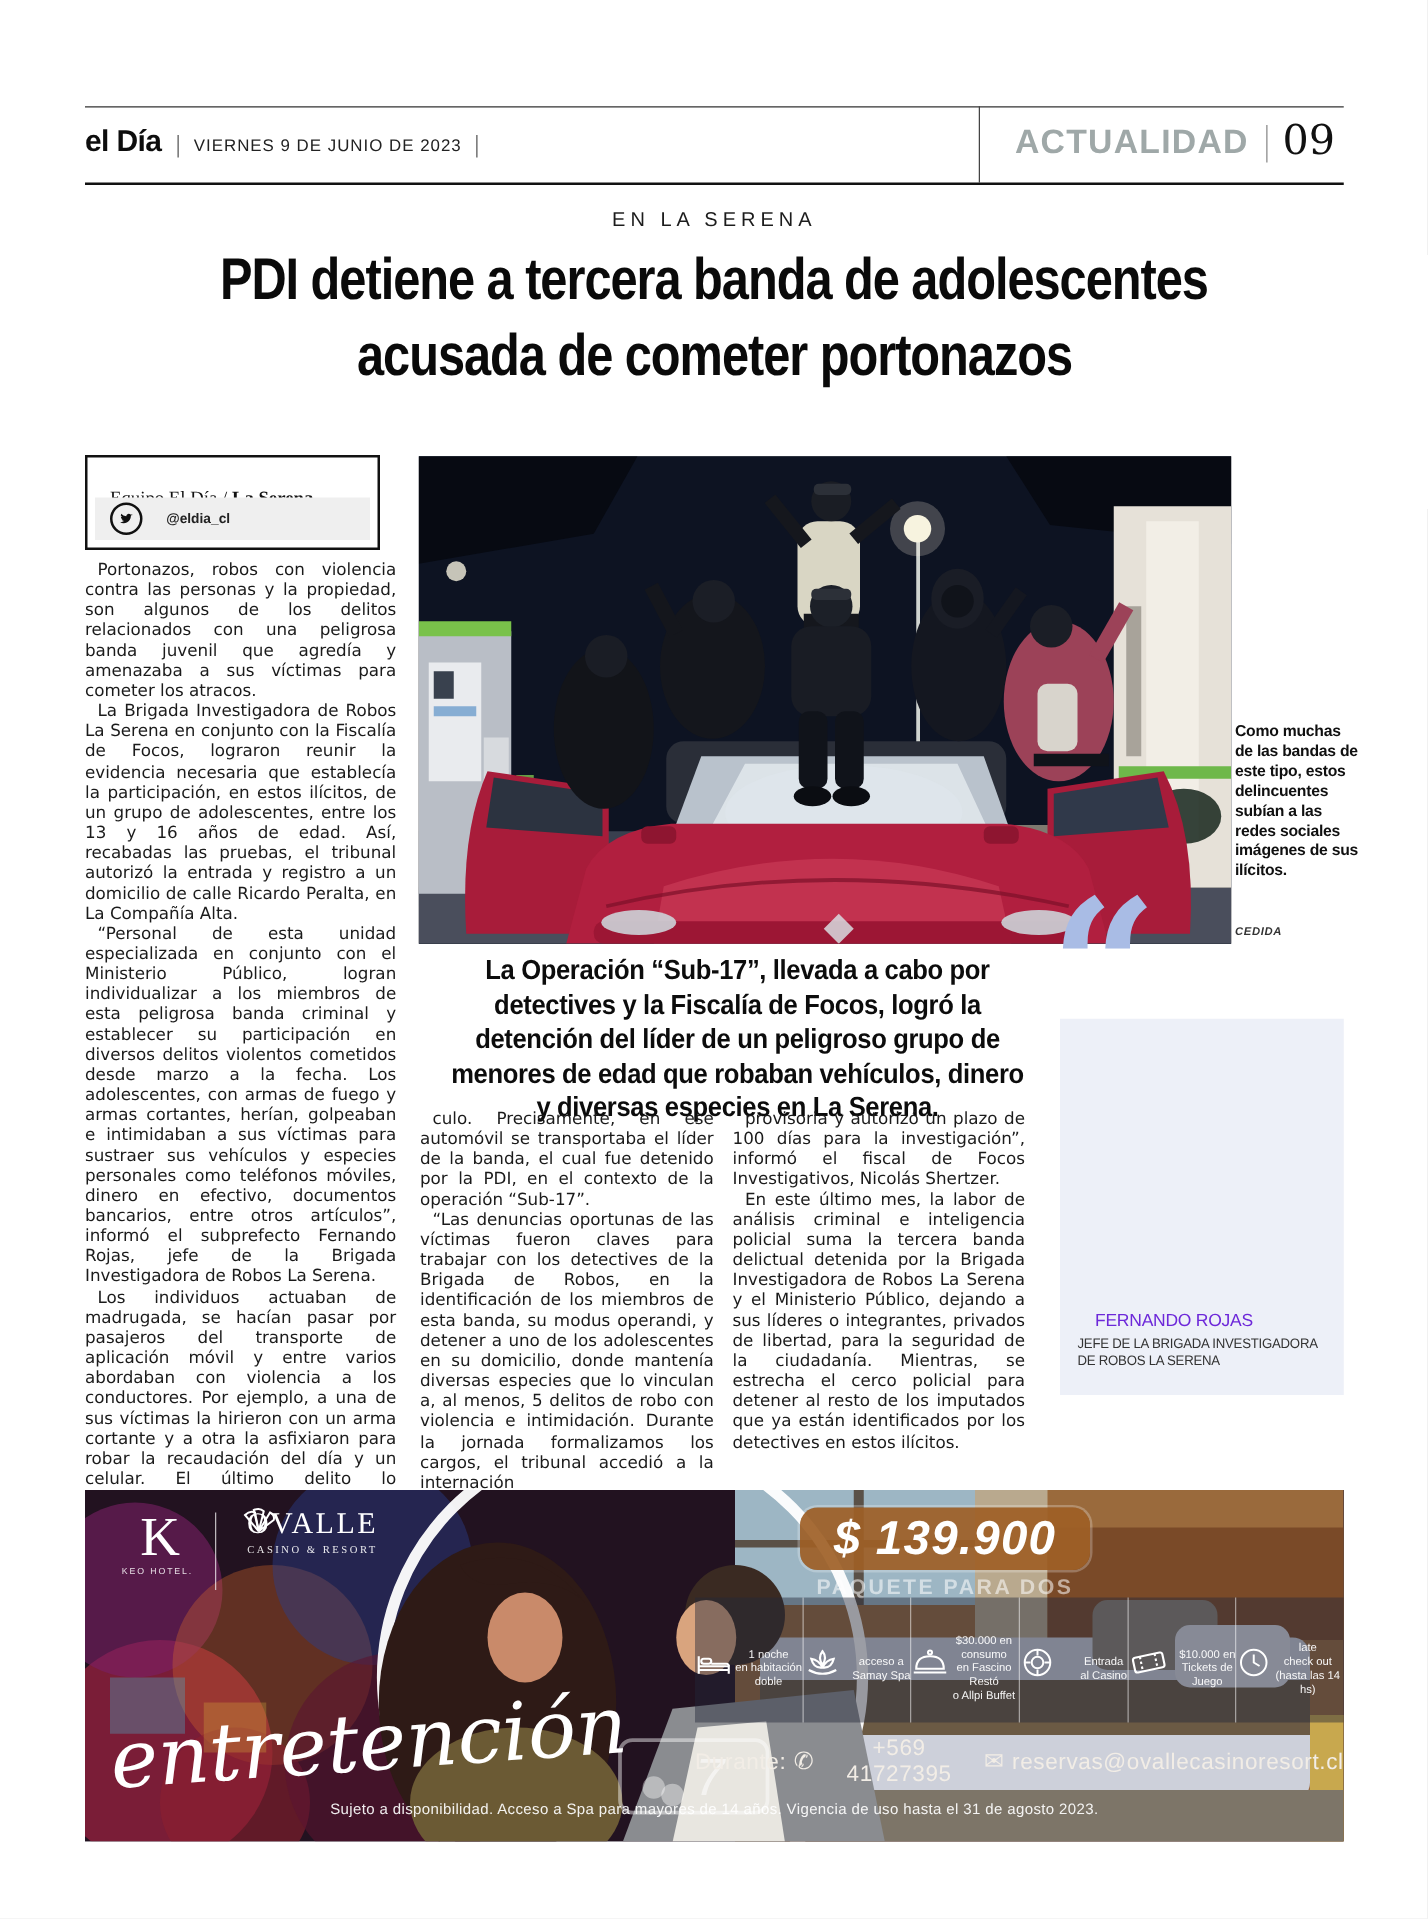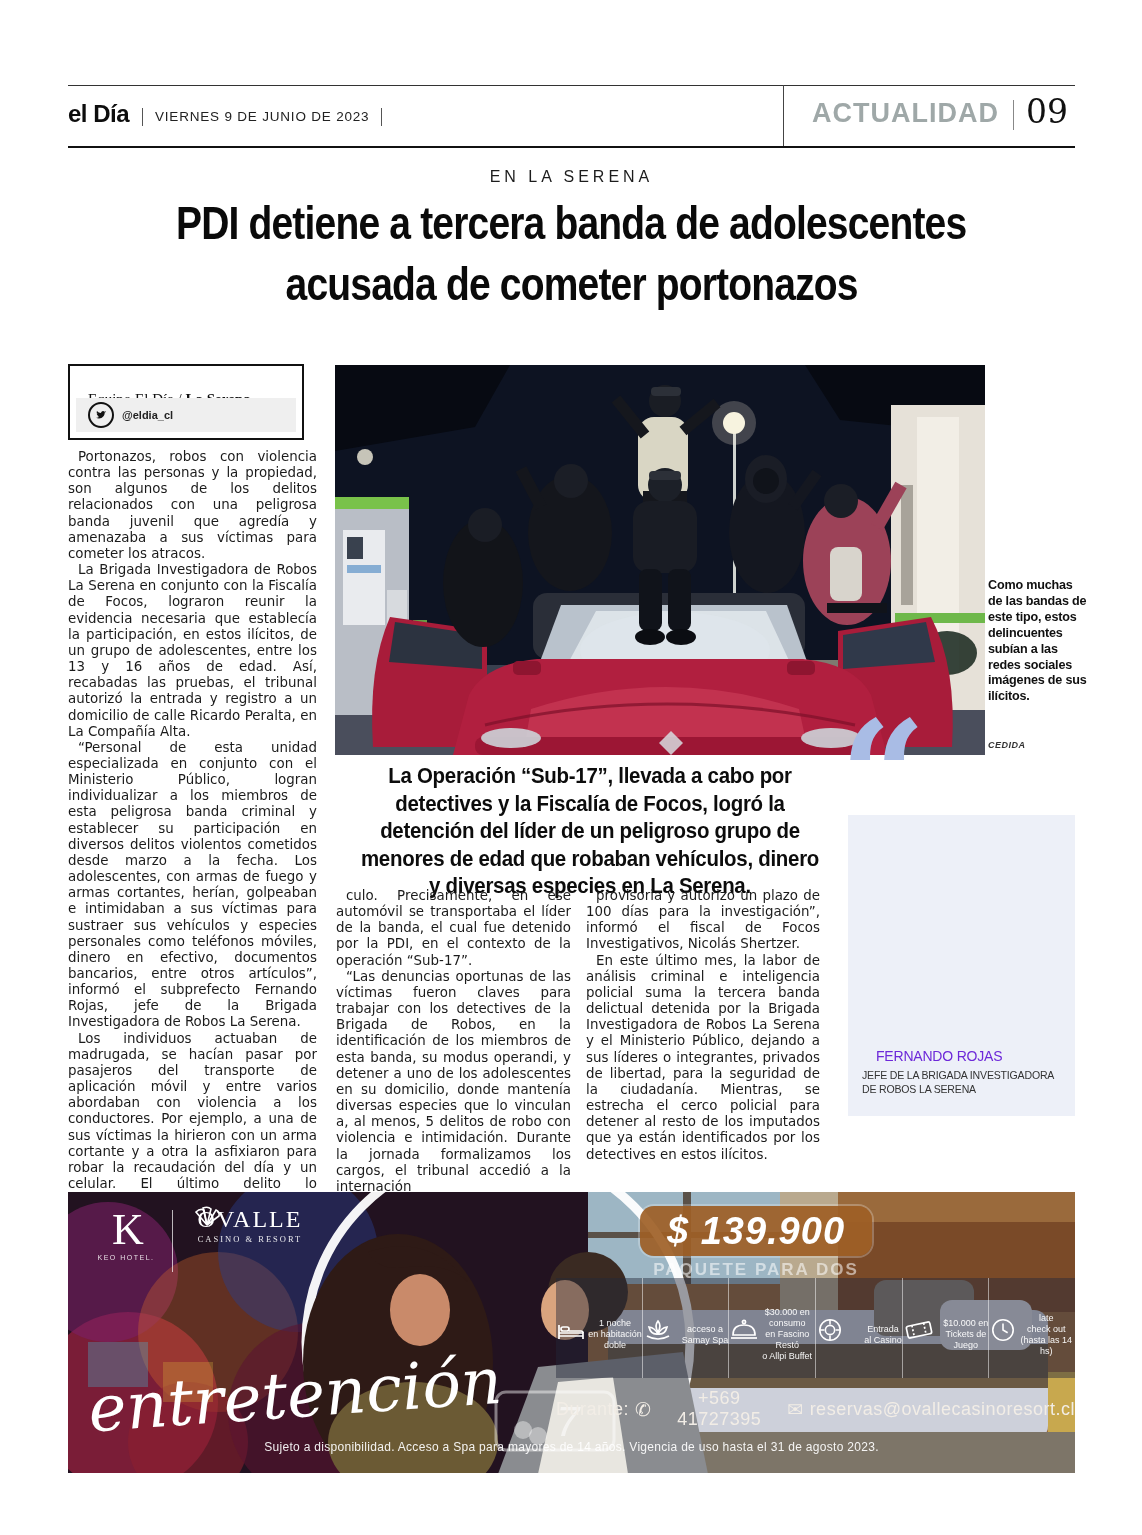--- a/index.html
+++ b/index.html
@@ -29,7 +29,7 @@
   .byline-top{padding:25px 0 0 18px;font-family:"Liberation Serif",serif;font-size:15px;color:#111;}
   .byline-top b{font-weight:700;}
   .byline-tw{position:absolute;left:6px;right:6px;bottom:6px;height:34px;background:#efefef;
-             display:flex;align-items:center;padding-left:12px;gap:8px;}
+             display:flex;align-items:center;padding-left:12px;gap:19px;}
   .tw-circ{width:22px;height:22px;border-radius:50%;border:2px solid #111;display:flex;
            align-items:center;justify-content:center;}
   .tw-handle{font-size:11px;font-weight:700;color:#222;}

